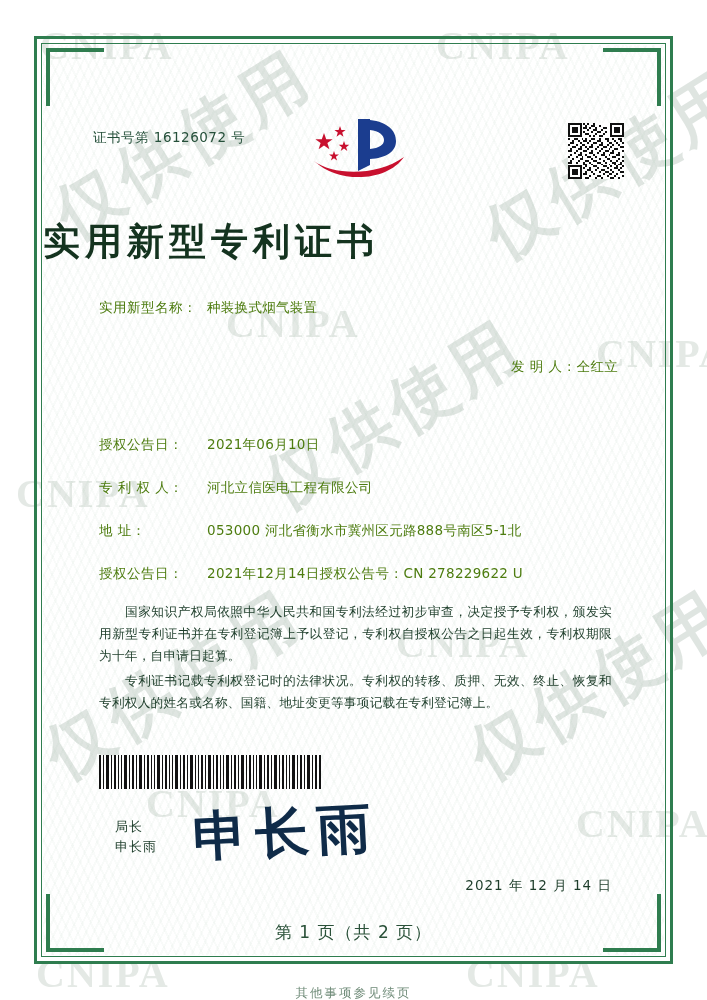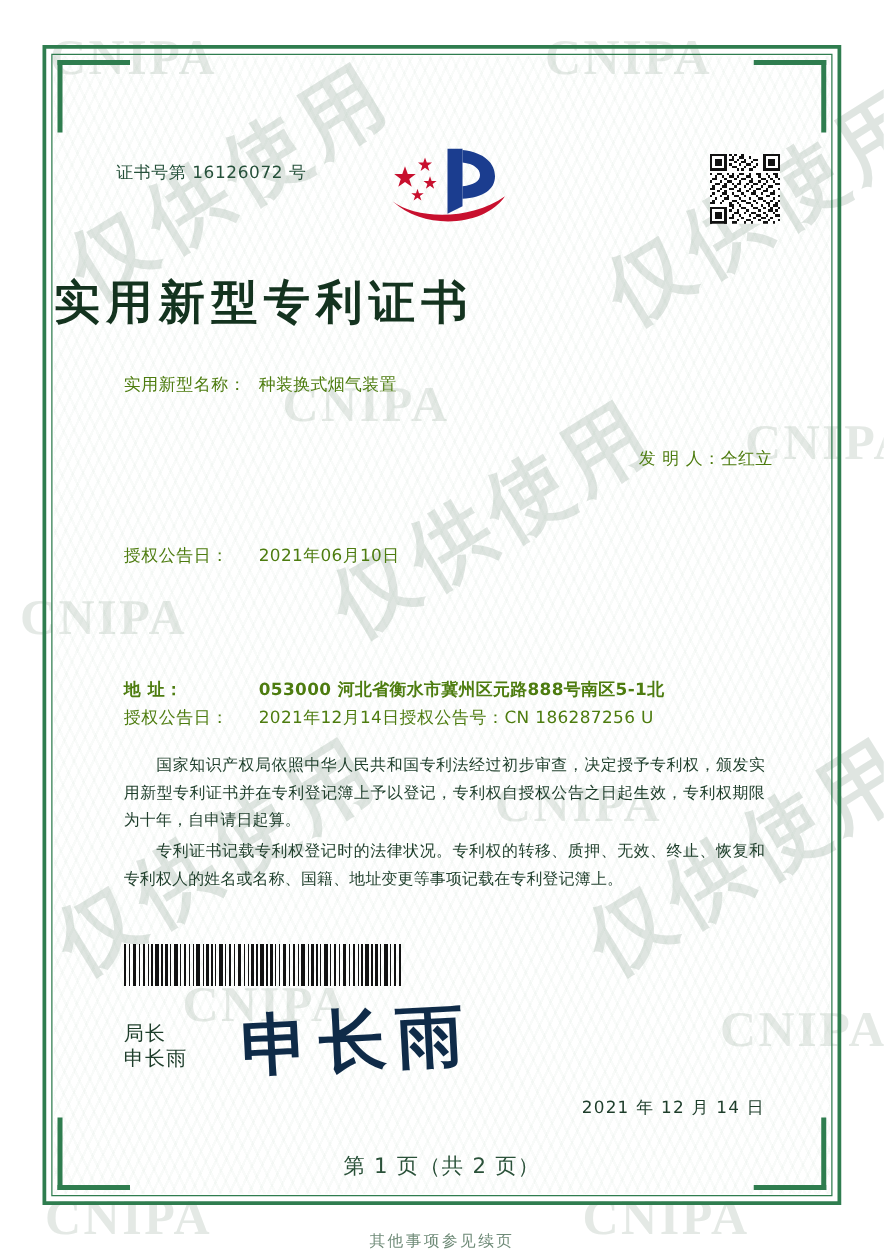--- a/index.html
+++ b/index.html
@@ -494,6 +494,9 @@
       <span class="field-label w8">授权公告日：</span><span class="field-value">2021年06月10日</span>
     </div>
 
+    <div class="field-row" id="row-owner">
+      <span class="field-label w8">专  利  权  人：</span><span class="field-value">河北立信医电工程有限公司</span>
+    </div>
 
     <div class="field-row" id="row-address">
       <span class="field-label w8">地          址：</span><span class="field-value">053000 河北省衡水市冀州区元路888号南区5-1北</span>

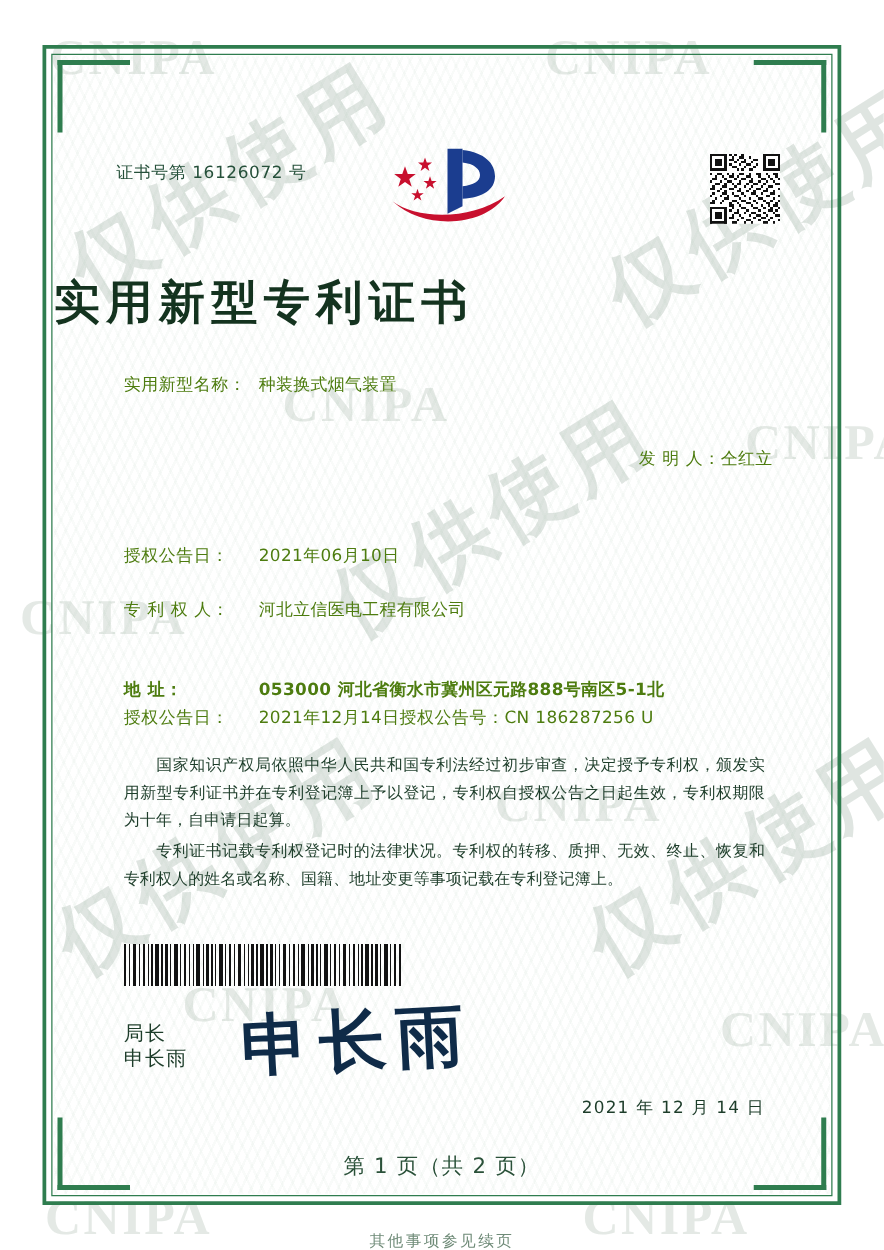--- a/index.html
+++ b/index.html
@@ -158,7 +158,7 @@
   #row-patentno { top: 345px; }
   #row-appdate  { top: 391px; }
   #row-owner    { top: 434px; }
-  #row-address  { top: 498px; font-weight: bold; }
+  #row-address  { top: 477px; }
   #row-grant    { top: 520px; }
 
   

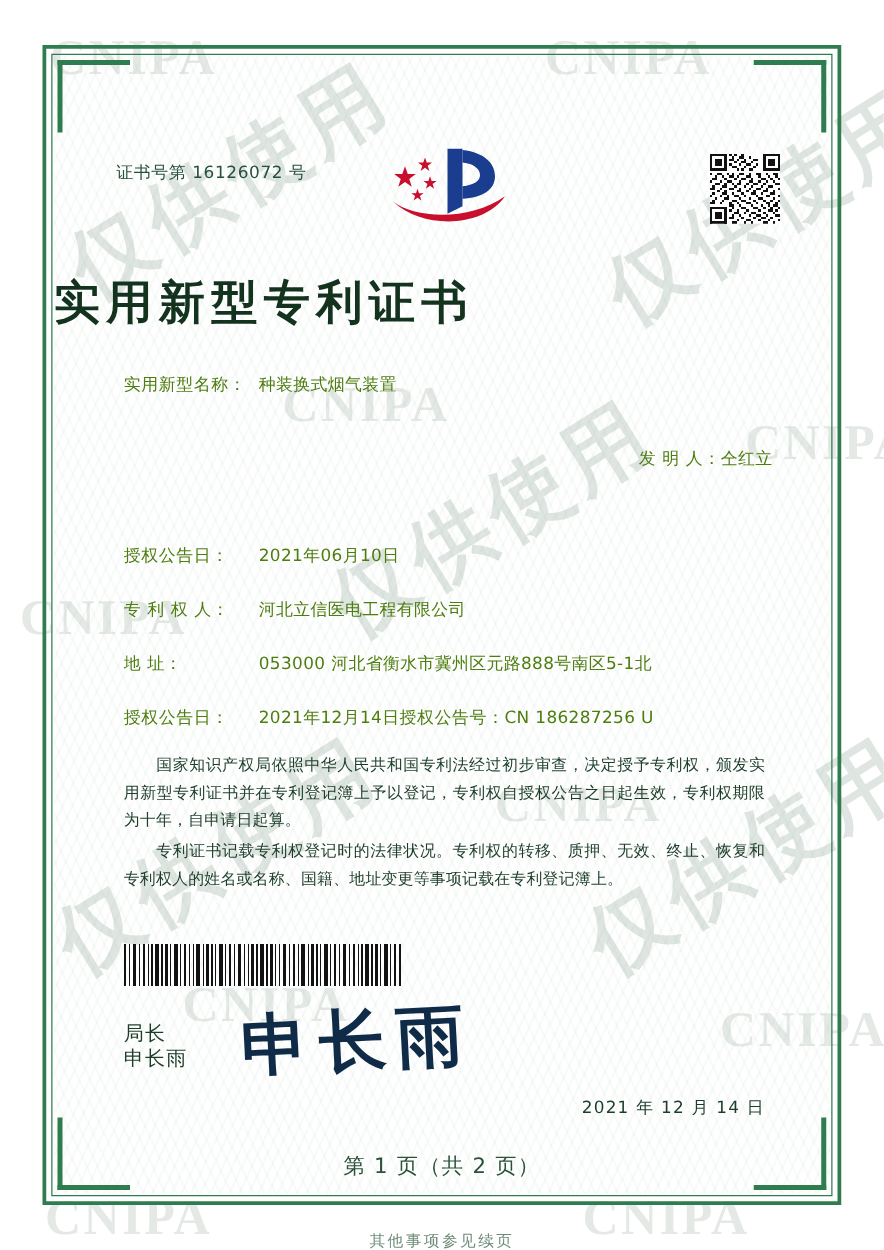--- a/index.html
+++ b/index.html
@@ -503,7 +503,7 @@
     </div>
 
     <div class="field-row" id="row-grant">
-      <span class="field-label w8">授权公告日：</span><span class="field-value">2021年12月14日</span><span class="field-inline-label">授权公告号：</span><span class="field-value">CN 186287256 U</span>
+      <span class="field-label w8">授权公告日：</span><span class="field-value">2021年12月14日</span><span class="field-inline-label">授权公告号：</span><span class="field-value">CN 278229622 U</span>
     </div>
 
     <div class="para" id="para-1">国家知识产权局依照中华人民共和国专利法经过初步审查，决定授予专利权，颁发实用新型专利证书并在专利登记簿上予以登记，专利权自授权公告之日起生效，专利权期限为十年，自申请日起算。</div>

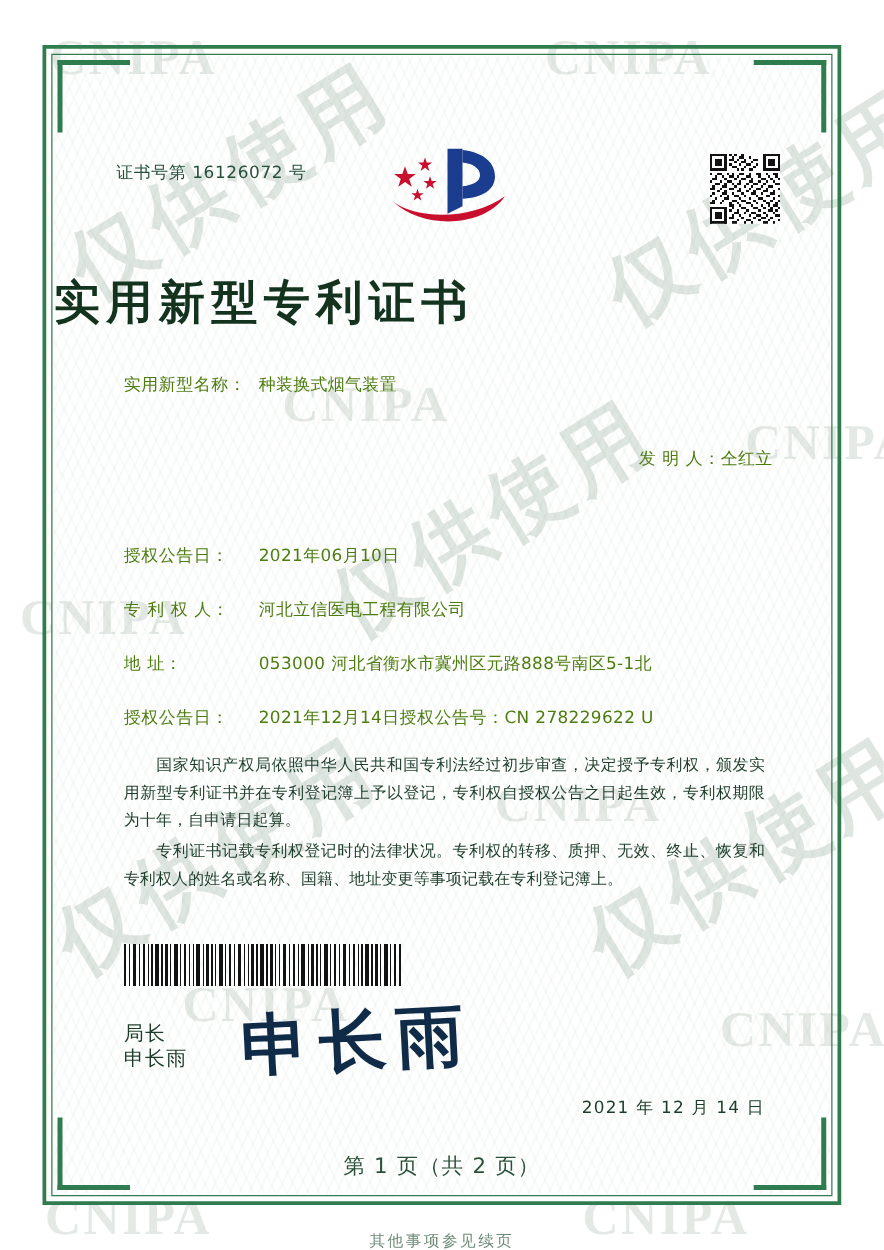--- a/index.html
+++ b/index.html
@@ -188,9 +188,9 @@
   
   #director-block {
     position: absolute;
-    left: 56px;
+    left: 72px;
     top: 772px;
-    font-size: 16px;
+    font-size: 13px;
     line-height: 20px;
     letter-spacing: 1px;
   }

